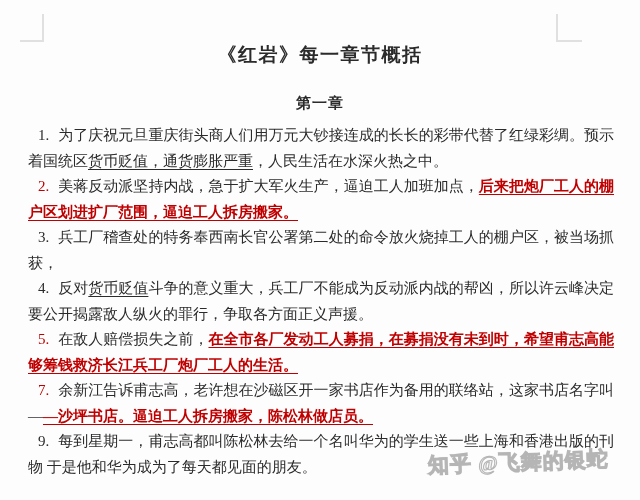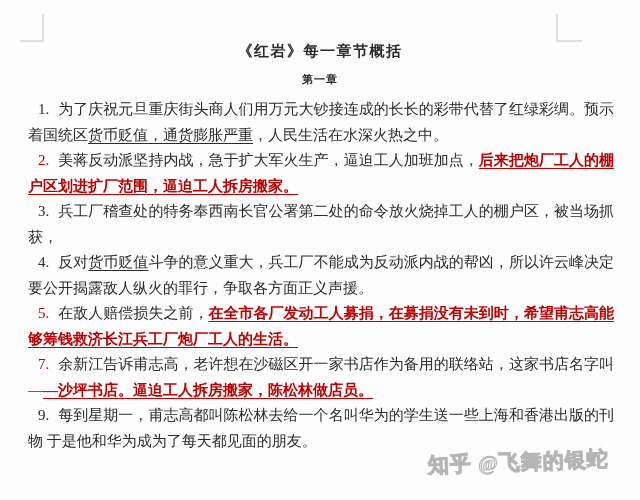--- a/index.html
+++ b/index.html
@@ -29,7 +29,7 @@
   h1.doc-title {
     margin: 42px 0 4px 0;
     text-align: center;
-    font-size: 15px;
+    font-size: 19px;
     font-weight: bold;
     letter-spacing: 1.5px;
   }

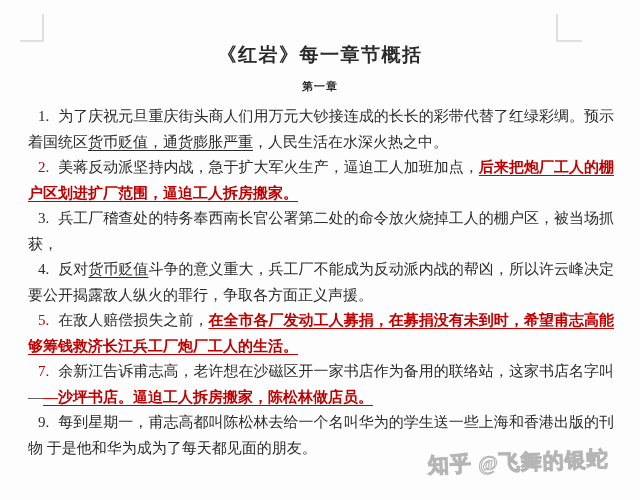--- a/index.html
+++ b/index.html
@@ -34,9 +34,9 @@
     letter-spacing: 1.5px;
   }
   h2.chapter {
-    margin: 11px 0 10px 0;
+    margin: 26px 0 10px 0;
     text-align: center;
-    font-size: 11px;
+    font-size: 15px;
     font-weight: 600;
     letter-spacing: 1px;
   }

